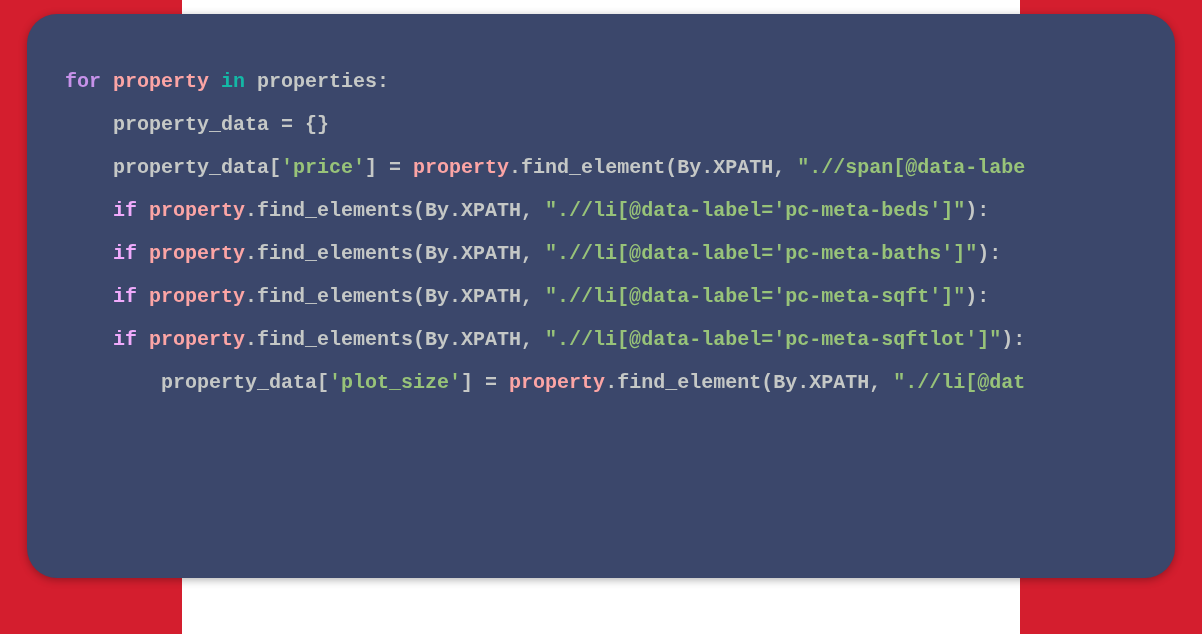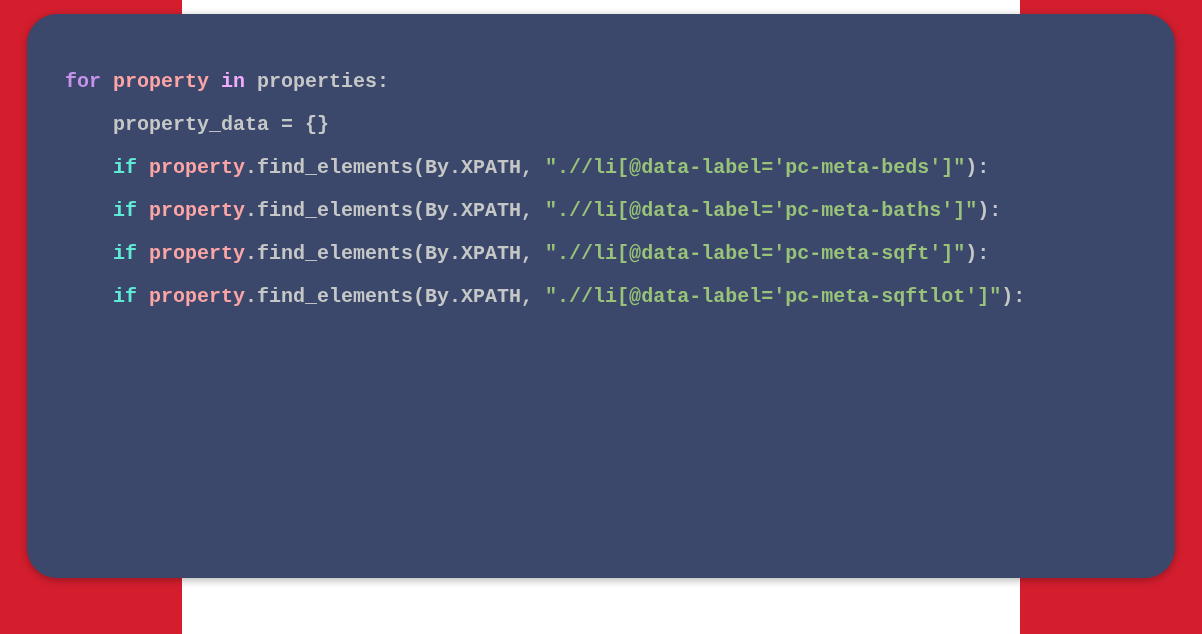--- a/index.html
+++ b/index.html
@@ -39,7 +39,7 @@
     font-weight: 600;
   }
   .kw-for { color: #c792ea; }
-  .kw-in { color: #f0abfc; margin-top: 48px; }
+  .kw-in { color: #14b8a6; margin-top: 48px; }
   .kw-if { color: #5eead4; }
   .var-property { color: #fca5a5; }
   .var-name { color: #c5c8c6; text-align: center; }

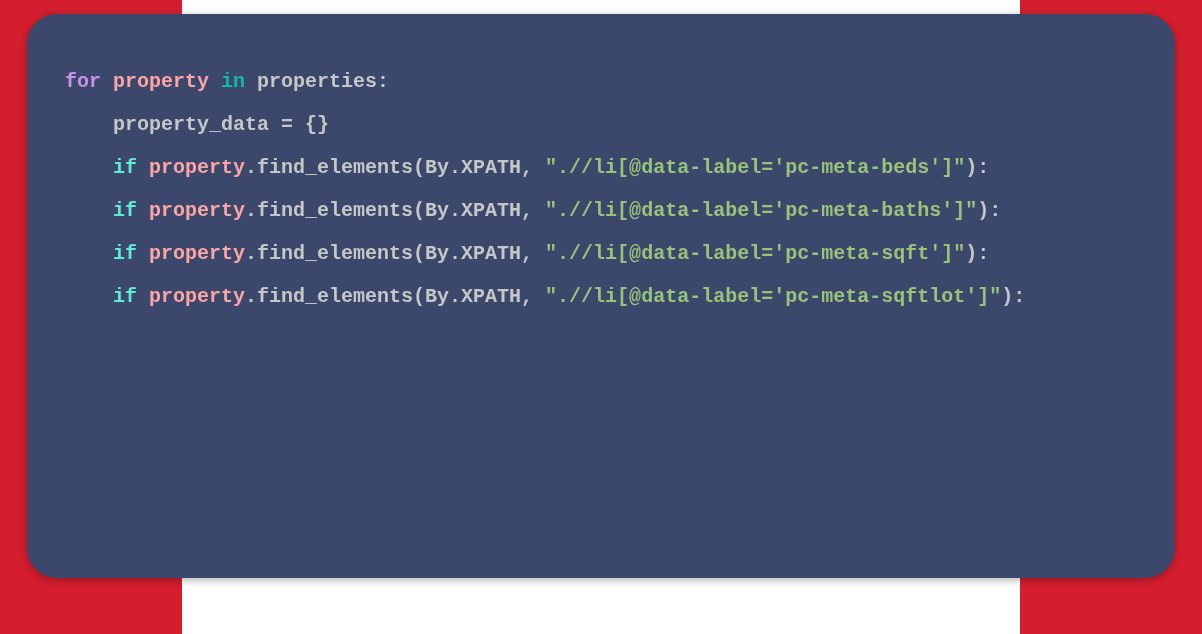--- a/index.html
+++ b/index.html
@@ -57,6 +57,7 @@
   <div id="code-container">
       <div class="code-line"><span class="kw-for">for </span><span class="var-property">property</span><span class="kw-in"> in </span><span class="var-name">properties</span><span class="punct">:</span></div>
       <div class="code-line">    <span class="var-name">property_data </span><span class="eq">= </span><span class="punct">{}</span></div>
+      <div class="code-line">    <span class="var-name">property_data[</span><span class="str-green">'price'</span><span class="punct">] </span><span class="eq">= </span><span class="var-property">property</span><span class="method">.find_element(By.XPATH, </span><span class="str-green">".//span[@data-labe</span></div>
       <div class="code-line">    <span class="kw-if">if </span><span class="var-property">property</span><span class="method">.find_elements(By.XPATH, </span><span class="str-green">".//li[@data-label='pc-meta-beds']"</span><span class="punct">):</span></div>
       <div class="code-line">    <span class="kw-if">if </span><span class="var-property">property</span><span class="method">.find_elements(By.XPATH, </span><span class="str-green">".//li[@data-label='pc-meta-baths']"</span><span class="punct">):</span></div>
       <div class="code-line">    <span class="kw-if">if </span><span class="var-property">property</span><span class="method">.find_elements(By.XPATH, </span><span class="str-green">".//li[@data-label='pc-meta-sqft']"</span><span class="punct">):</span></div>

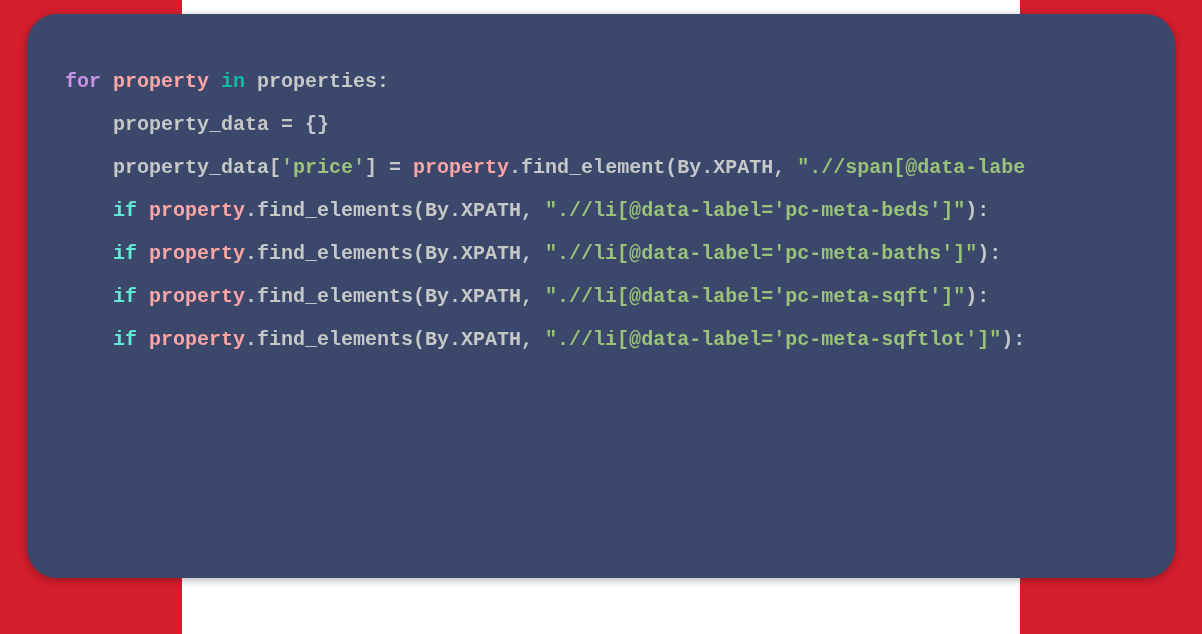--- a/index.html
+++ b/index.html
@@ -40,7 +40,7 @@
   }
   .kw-for { color: #c792ea; }
   .kw-in { color: #14b8a6; margin-top: 48px; }
-  .kw-if { color: #5eead4; }
+  .kw-if { color: #f0abfc; }
   .var-property { color: #fca5a5; }
   .var-name { color: #c5c8c6; text-align: center; }
   .str-green { color: #98c379; }

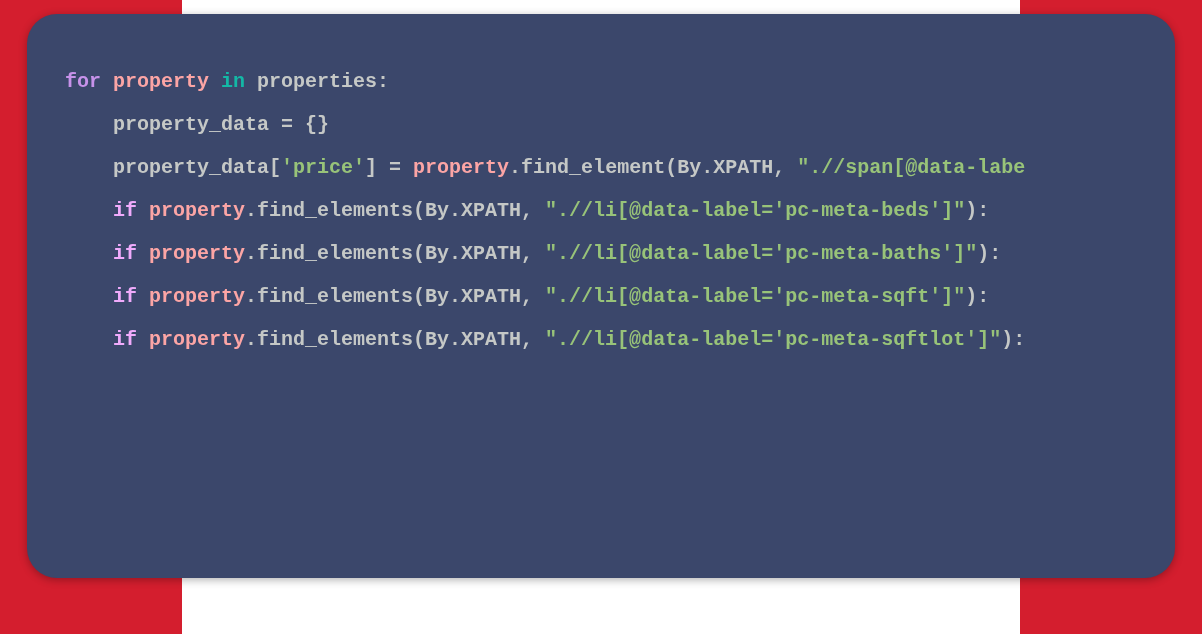--- a/index.html
+++ b/index.html
@@ -62,6 +62,7 @@
       <div class="code-line">    <span class="kw-if">if </span><span class="var-property">property</span><span class="method">.find_elements(By.XPATH, </span><span class="str-green">".//li[@data-label='pc-meta-baths']"</span><span class="punct">):</span></div>
       <div class="code-line">    <span class="kw-if">if </span><span class="var-property">property</span><span class="method">.find_elements(By.XPATH, </span><span class="str-green">".//li[@data-label='pc-meta-sqft']"</span><span class="punct">):</span></div>
       <div class="code-line">    <span class="kw-if">if </span><span class="var-property">property</span><span class="method">.find_elements(By.XPATH, </span><span class="str-green">".//li[@data-label='pc-meta-sqftlot']"</span><span class="punct">):</span></div>
+      <div class="code-line">        <span class="var-name">property_data[</span><span class="str-green">'plot_size'</span><span class="punct">] </span><span class="eq">= </span><span class="var-property">property</span><span class="method">.find_element(By.XPATH, </span><span class="str-green">".//li[@dat</span></div>
     </div>
 </div>
 

